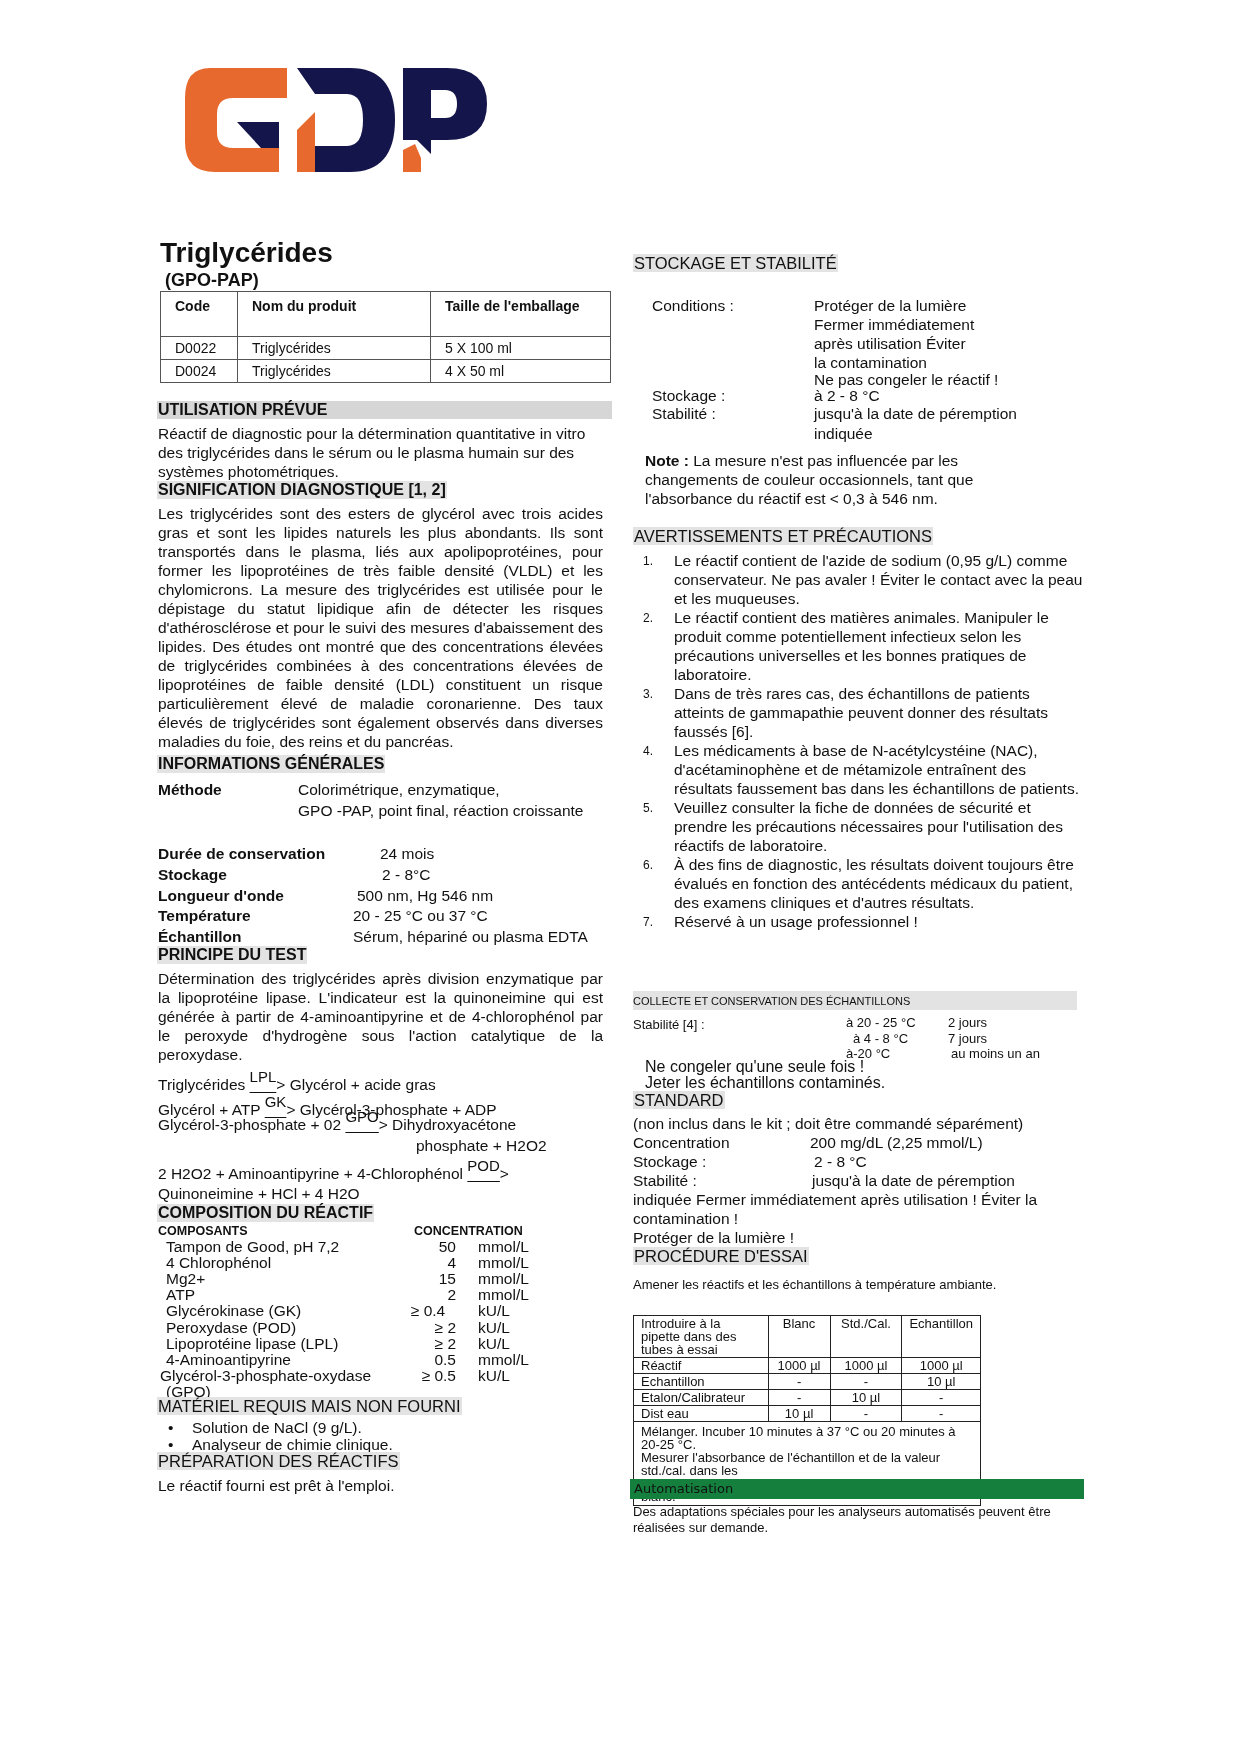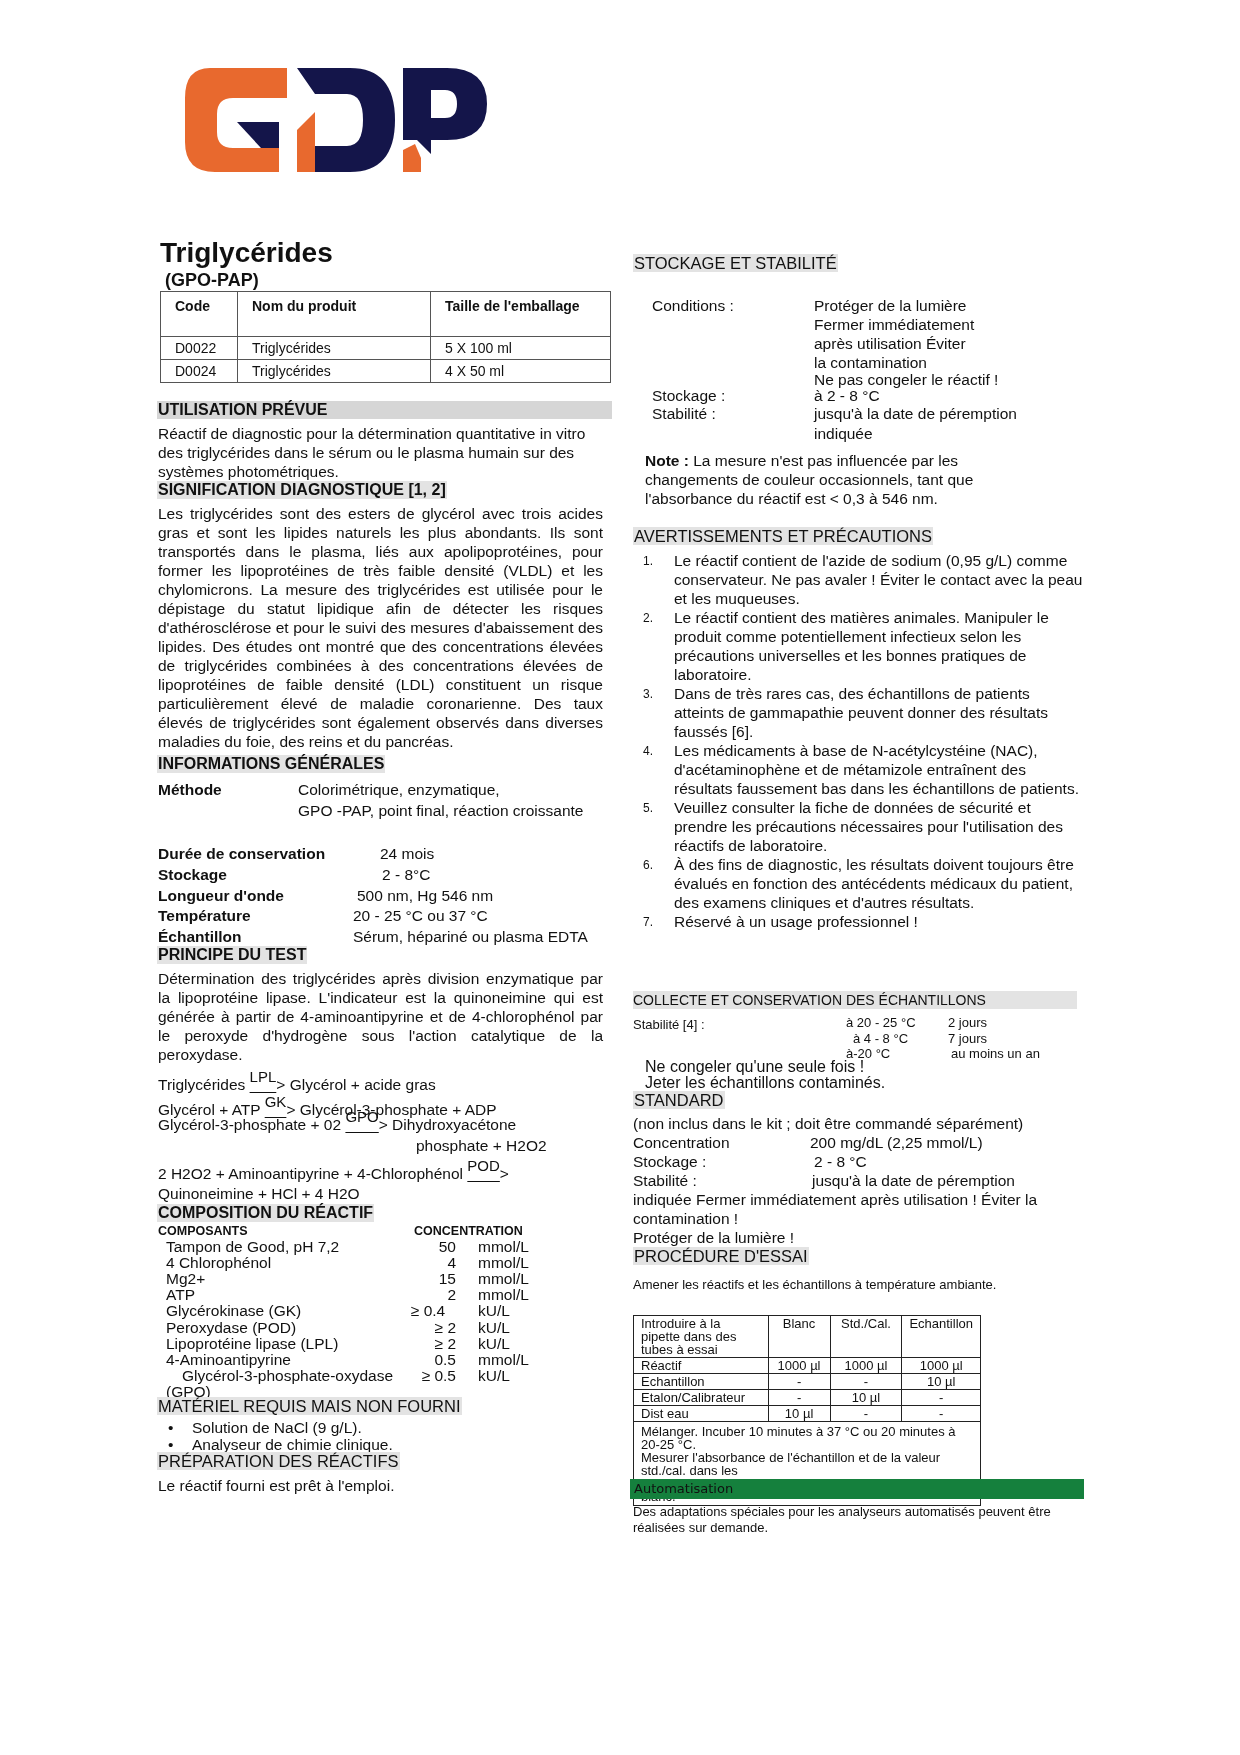--- a/index.html
+++ b/index.html
@@ -173,7 +173,7 @@
     <li><span class="num">7.</span><span>Réservé à un usage professionnel !</span></li>
   </ol>
 
-<div class="abs" style="left:633px; top:991px; width:444px; background:#e3e3e3;"><span style="font-size:14px; line-height:18px;">COLLECTE ET CONSERVATION DES ÉCHANTILLONS</span></div>
+<div class="abs" style="left:633px; top:991px; width:444px; background:#e3e3e3;"><span style="font-size:11px; line-height:18px;">COLLECTE ET CONSERVATION DES ÉCHANTILLONS</span></div>
 <div class="row" style="left:633px; top:1015px; font-size:13px;">Stabilité [4] :</div>
 <div class="row" style="left:846px; top:1015px; font-size:13px; line-height:16px;">à 20 - 25 °C</div>
 <div class="row" style="left:948px; top:1015px; font-size:13px; line-height:16px;">2 jours</div>

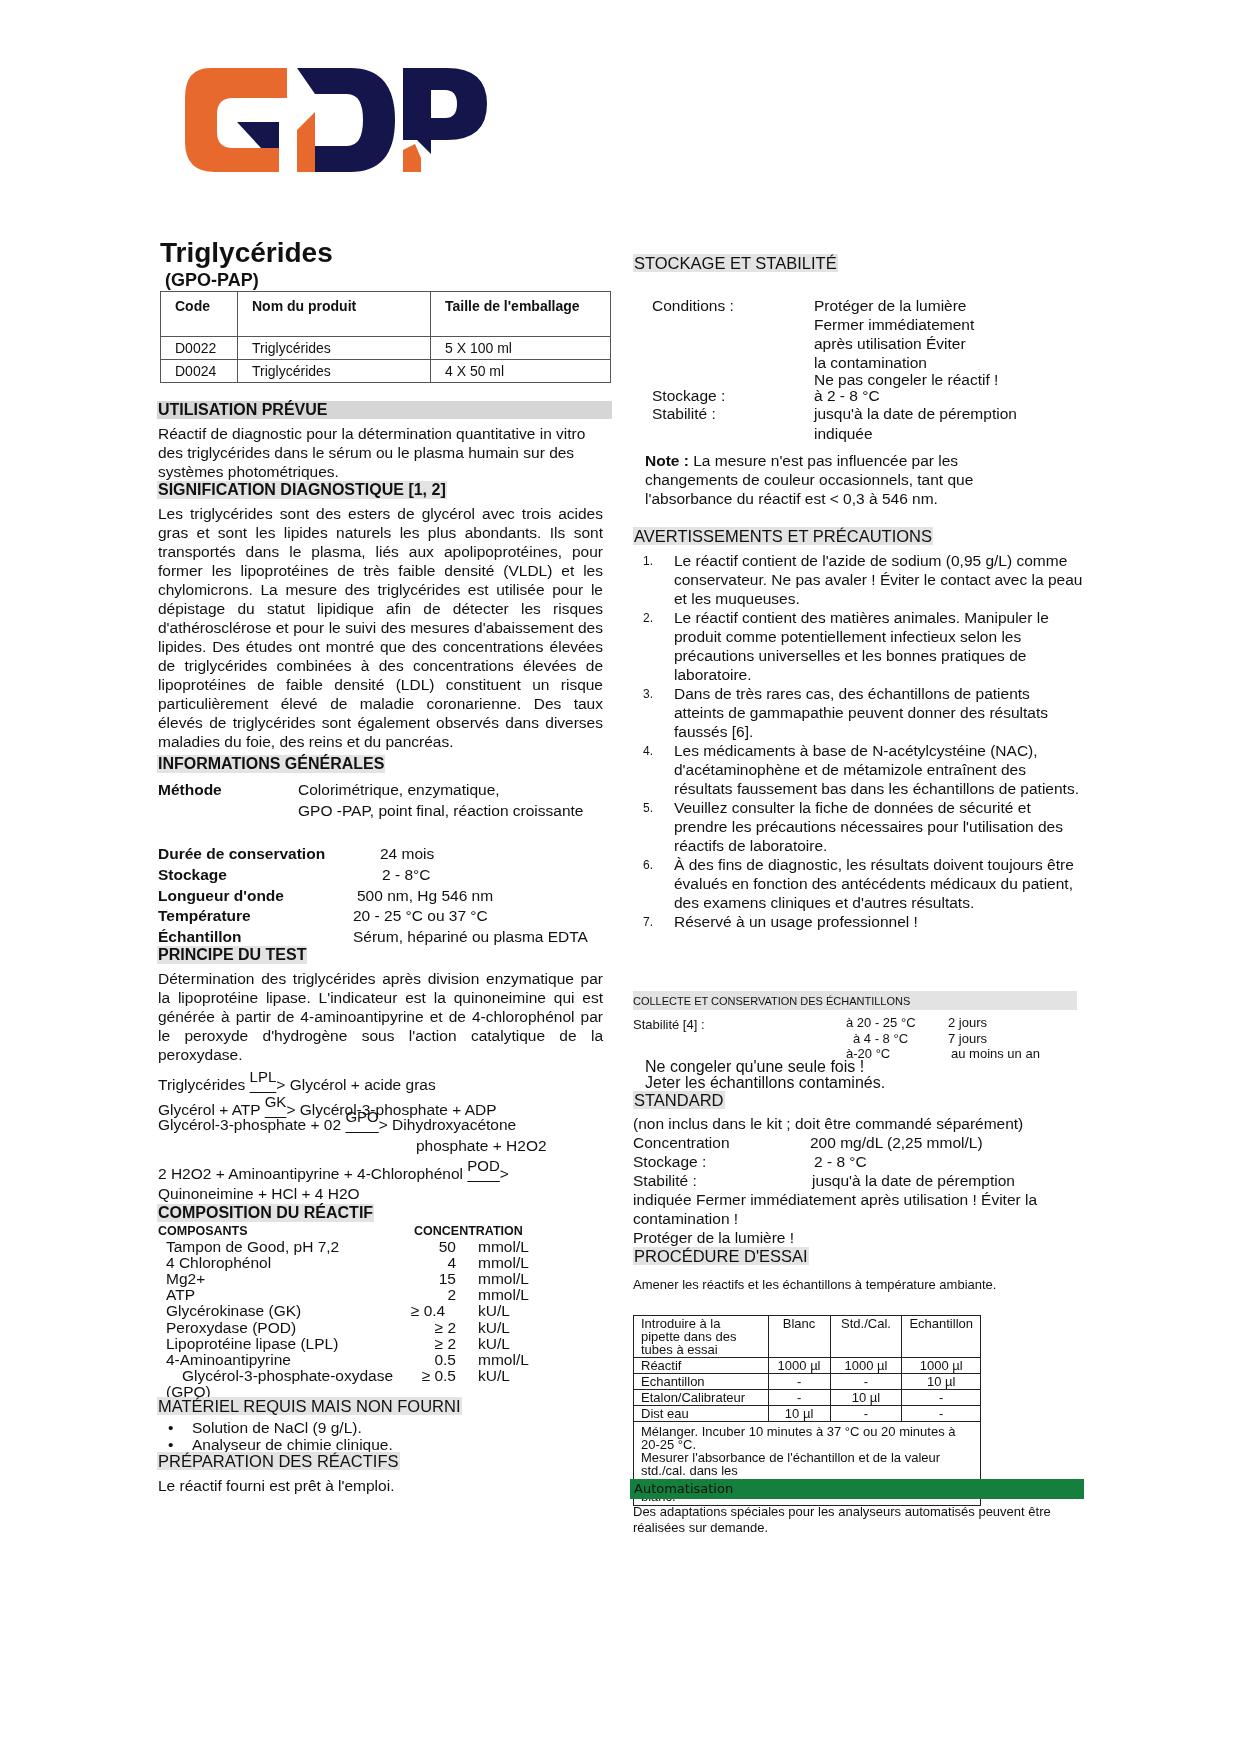--- a/index.html
+++ b/index.html
@@ -136,7 +136,7 @@
     <div class="comp" style="left: 166px; top: 1352px;">4-Aminoantipyrine</div>
     <div class="comp" style="left: 400px; width: 56px; text-align: right; top: 1352px;">0.5</div>
     <div class="comp" style="left: 478px; top: 1352px;">mmol/L</div>
-    <div class="comp" style="left: 182px; top: 1368px;">Glycérol-3-phosphate-oxydase</div>
+    <div class="comp" style="left: 160px; top: 1368px;">Glycérol-3-phosphate-oxydase</div>
     <div class="comp" style="left: 166px; top: 1384px;">(GPO)</div>
     <div class="comp" style="left: 400px; width: 56px; text-align: right; top: 1368px;">≥ 0.5</div>
     <div class="comp" style="left: 478px; top: 1368px;">kU/L</div>

